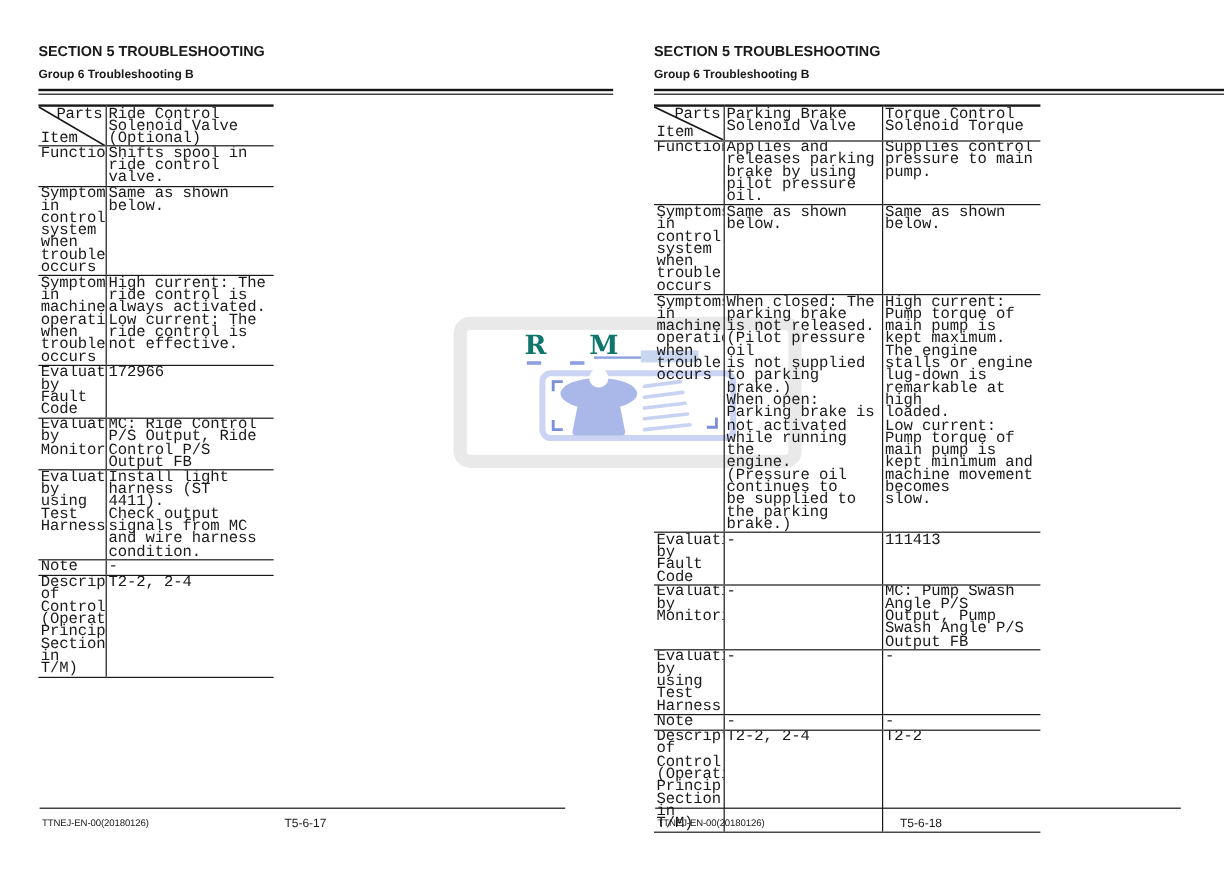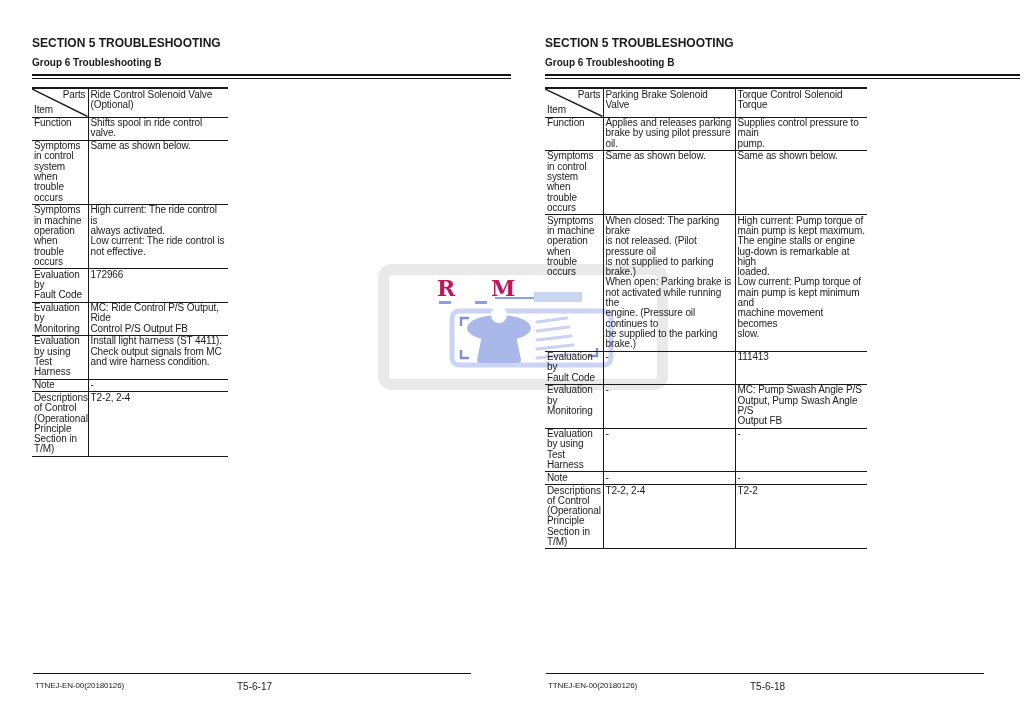--- a/index.html
+++ b/index.html
@@ -30,7 +30,7 @@
   .double-rule   { margin-top:5px; height:5px; border-top:2.2px solid #151515; border-bottom:1.2px solid #151515; }
 
   table.ts { border-collapse:collapse; table-layout:fixed; margin-top:8px;
-             font-size:10px; line-height:10.3px; letter-spacing:-0.1px; }
+             font-size:13px; line-height:10.3px; letter-spacing:-0.1px;font-family:Liberation Mono, monospace; }
   table.ts td { border-top:1.4px solid #191919; border-bottom:1.4px solid #191919;
                 vertical-align:top; padding:0.5px 2px 1px 2px; white-space:pre-line; overflow:hidden; }
   table.ts tr:first-child td { border-top:2.2px solid #191919; }

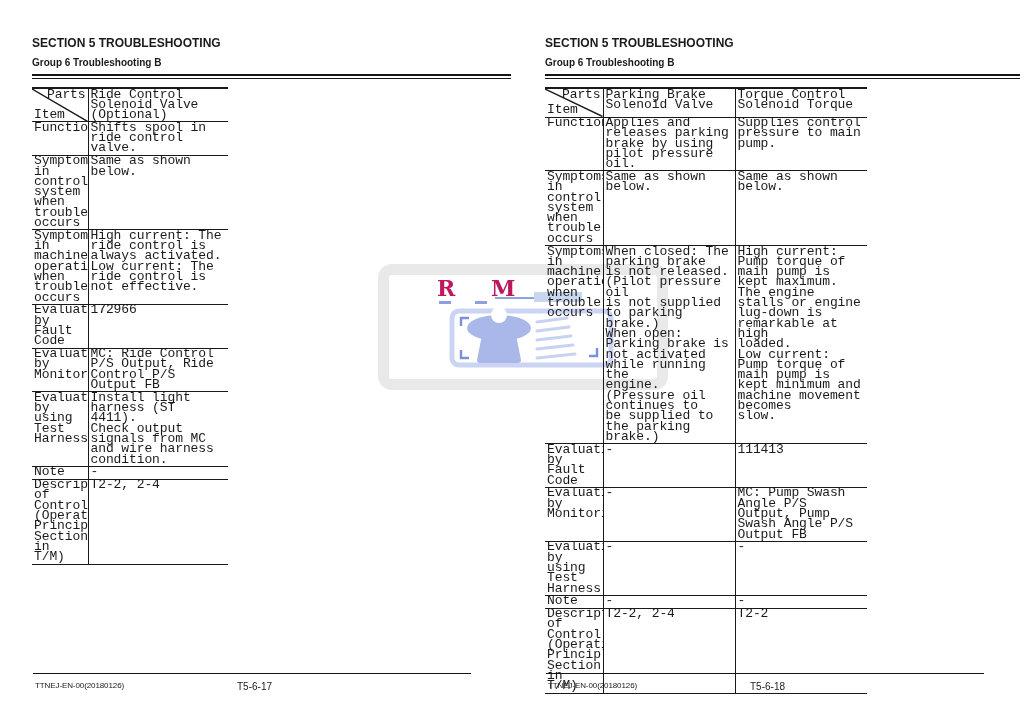--- a/index.html
+++ b/index.html
@@ -10,7 +10,7 @@
   .watermark { position:absolute; left:378px; top:264px; width:290px; height:126px;
                border:11px solid #e9e9e9; border-radius:14px; z-index:0; background:transparent; }
   .wm-letters { position:absolute; left:48px; top:0px; font-family:"DejaVu Serif", serif;
-                font-weight:bold; font-size:22px; letter-spacing:14px; color:#be185d; }
+                font-weight:bold; font-size:22px; letter-spacing:14px; color:#0f766e; }
   .wm-dash { position:absolute; height:3px; background:#8fa0e0; }
   .wm-dash.d1 { left:50px; top:26px; width:12px; }
   .wm-dash.d2 { left:86px; top:26px; width:12px; }

